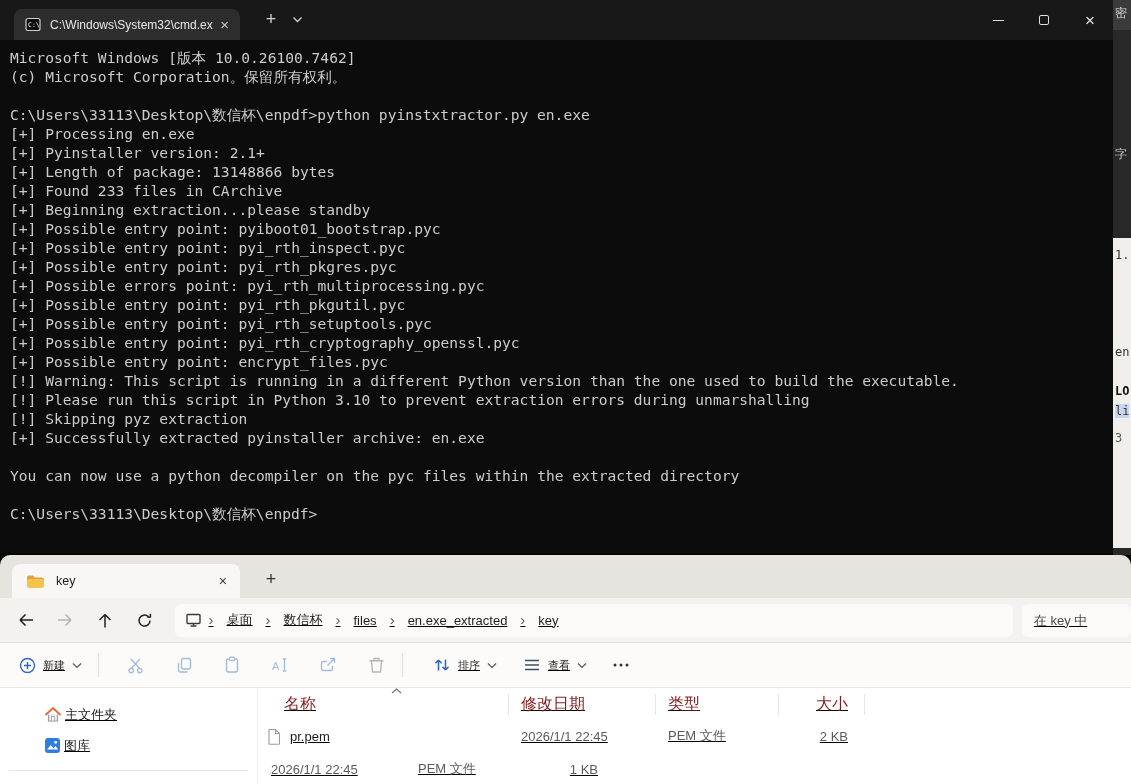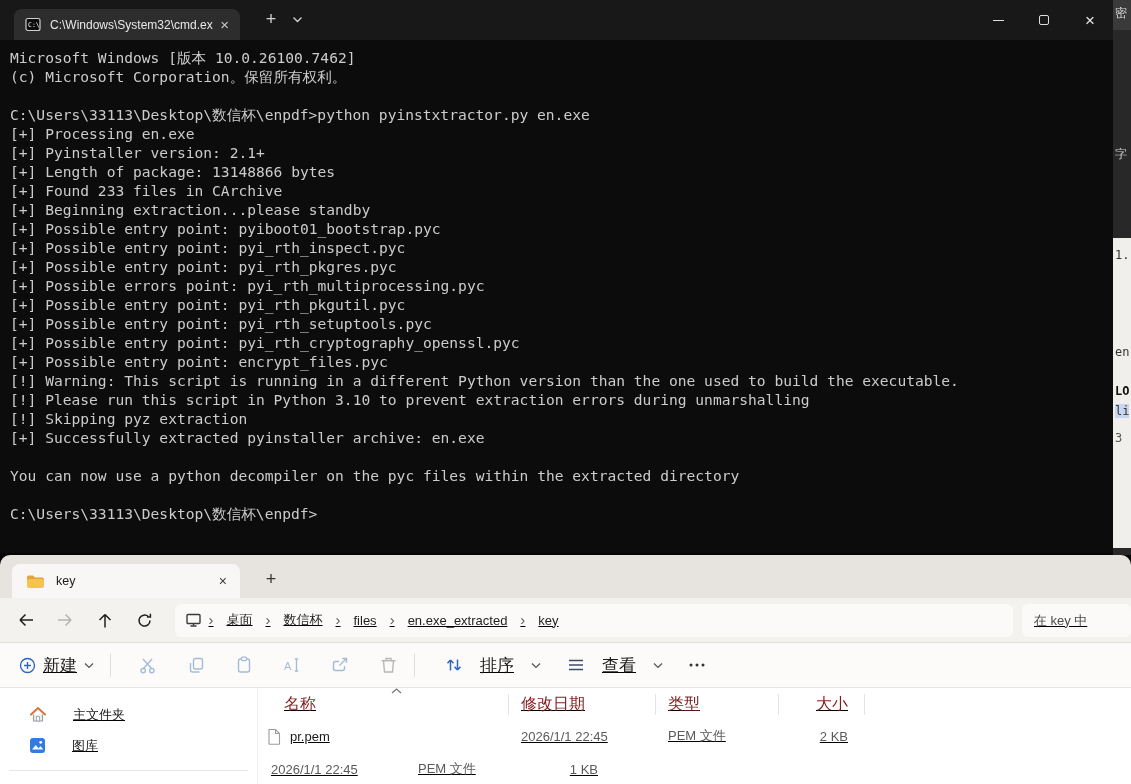--- a/index.html
+++ b/index.html
@@ -69,7 +69,7 @@
   .ex-toolbar { height:45px; background:#fcfbfa; display:flex; align-items:center;
                 border-bottom:1px solid #e9e7e3; }
   .tb-new { display:flex; align-items:center; gap:7px; margin-left:19px; }
-  .tb-new-label { font-size:17px; color:#1b1b1b; }
+  .tb-new-label { font-size:11px; color:#1b1b1b; }
   .tb-sep { width:1px; height:24px; background:#e2dfdb; margin:0 0 0 16px; }
   .tb-icon { width:20px; height:18px; display:flex; align-items:center; justify-content:center; }
   .i-cut { margin-left:27px; } .i-copy,.i-paste,.i-rename,.i-share,.i-trash { margin-left:28px; }

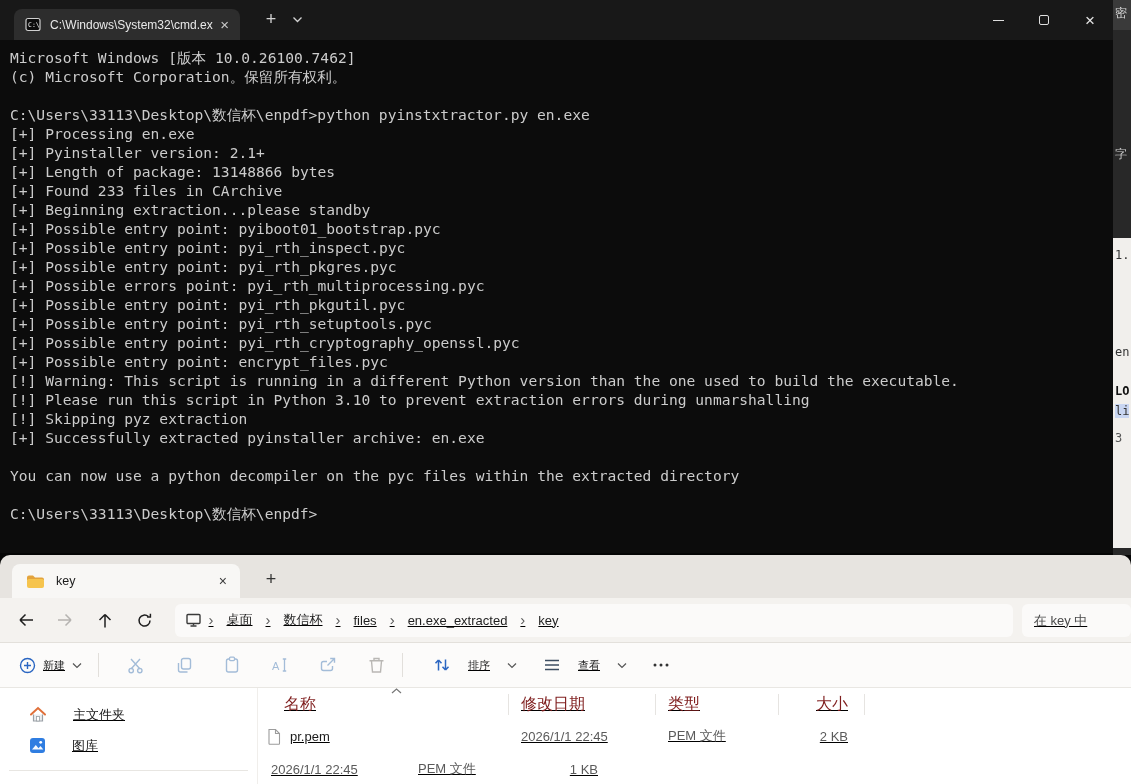--- a/index.html
+++ b/index.html
@@ -73,7 +73,7 @@
   .tb-sep { width:1px; height:24px; background:#e2dfdb; margin:0 0 0 16px; }
   .tb-icon { width:20px; height:18px; display:flex; align-items:center; justify-content:center; }
   .i-cut { margin-left:27px; } .i-copy,.i-paste,.i-rename,.i-share,.i-trash { margin-left:28px; }
-  .tb-group { display:flex; align-items:center; gap:17px; }
+  .tb-group { display:flex; align-items:center; gap:7px; }
   .g-sort { margin-left:30px; } .g-view { margin-left:26px; }
   .tb-more { margin-left:24px; display:flex; align-items:center; }
 

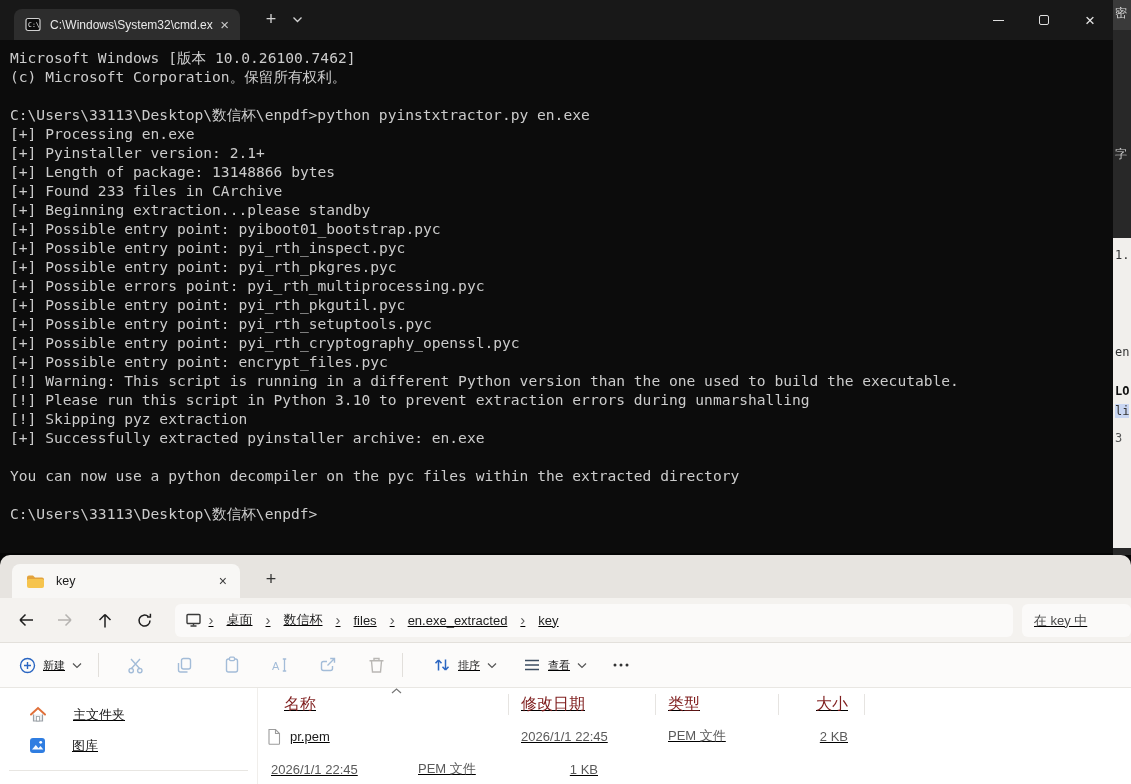--- a/index.html
+++ b/index.html
@@ -79,7 +79,7 @@
 
   .ex-content { display:flex; height:139px; background:#ffffff; }
   .sidebar { width:258px; border-right:1px solid #f0eeeb; position:relative; padding-top:11px; }
-  .side-item { display:flex; align-items:center; gap:26px; height:31px; padding-left:29px; }
+  .side-item { display:flex; align-items:center; gap:3px; height:31px; padding-left:44px; }
   .side-label { font-size:13px; color:#1b1b1b; }
   .side-divider { position:absolute; left:9px; right:9px; top:82px; height:1px; background:#e8e6e2; }
 

